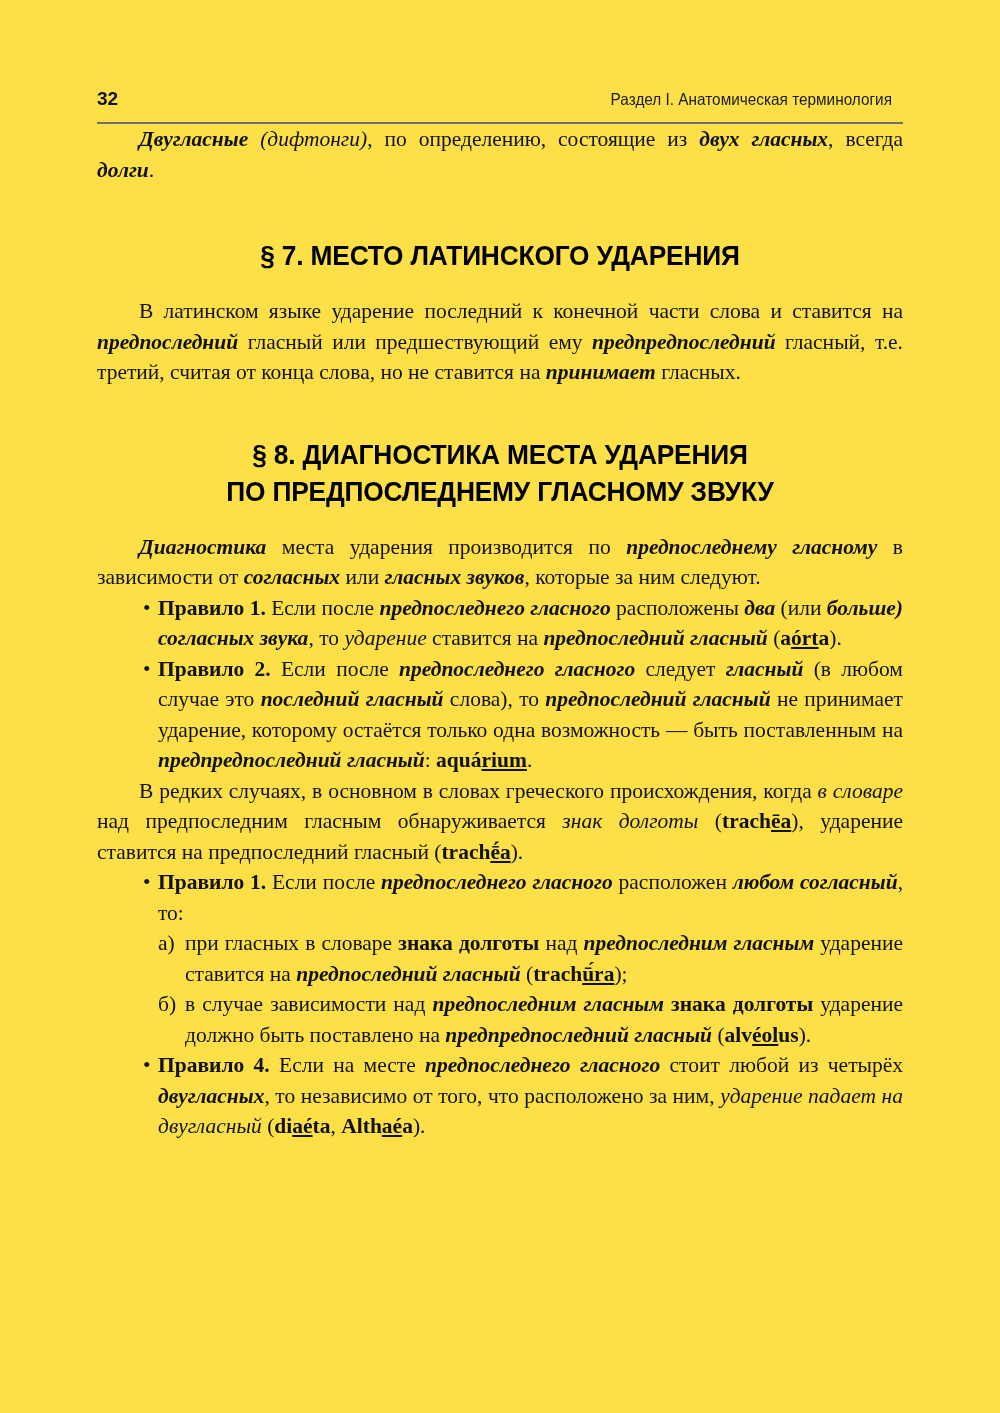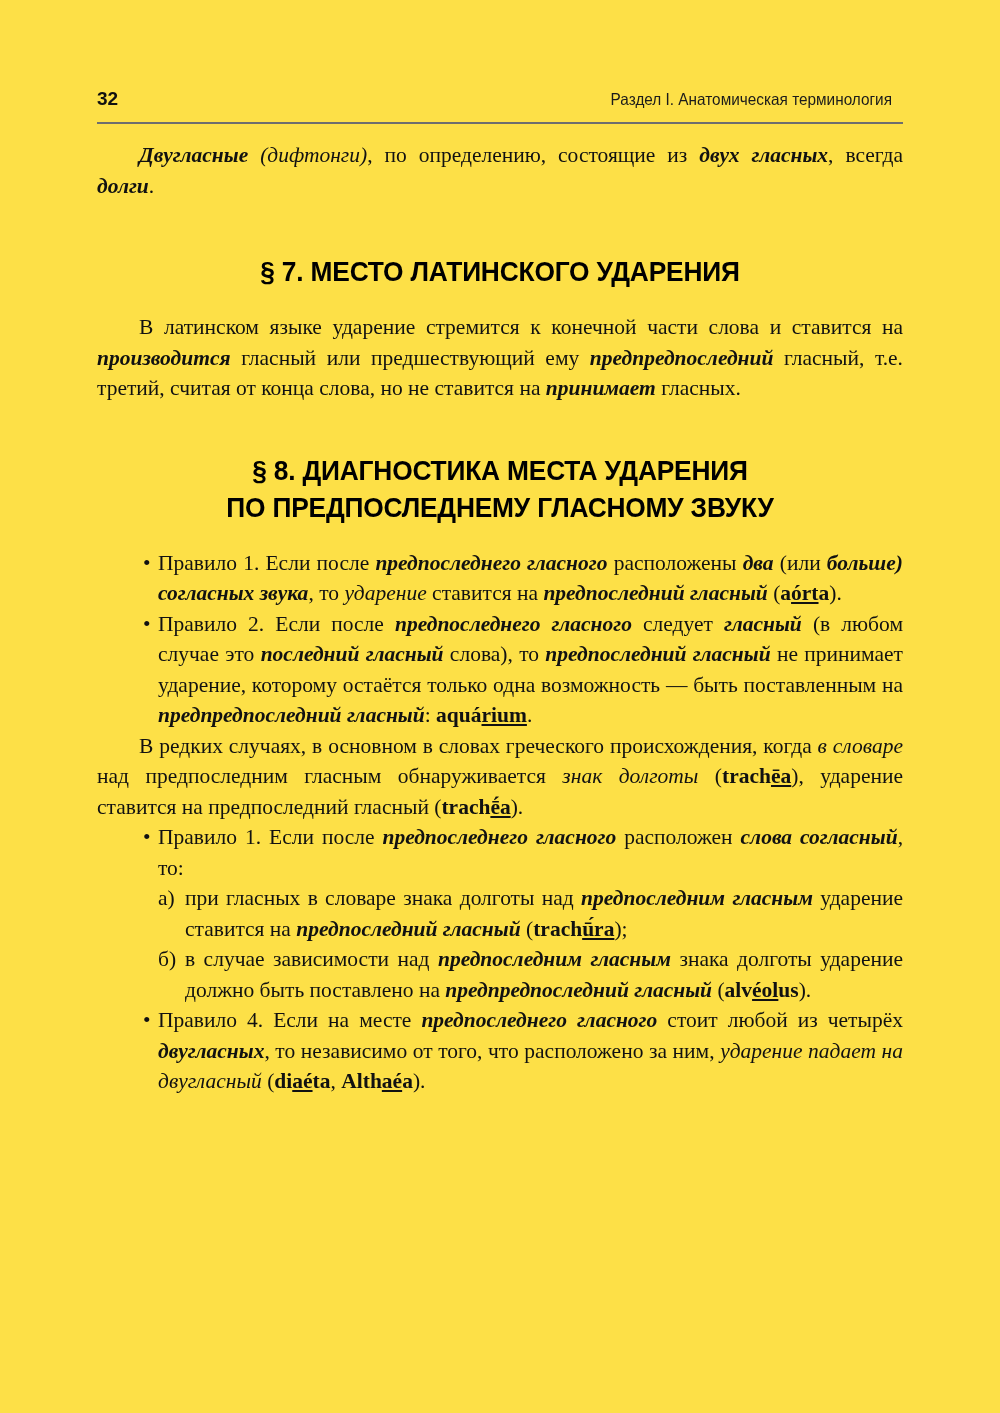--- a/index.html
+++ b/index.html
@@ -65,7 +65,7 @@
   .content {
     position: absolute;
     left: 97px;
-    top: 140px;
+    top: 124px;
     width: 806px;
   }
 

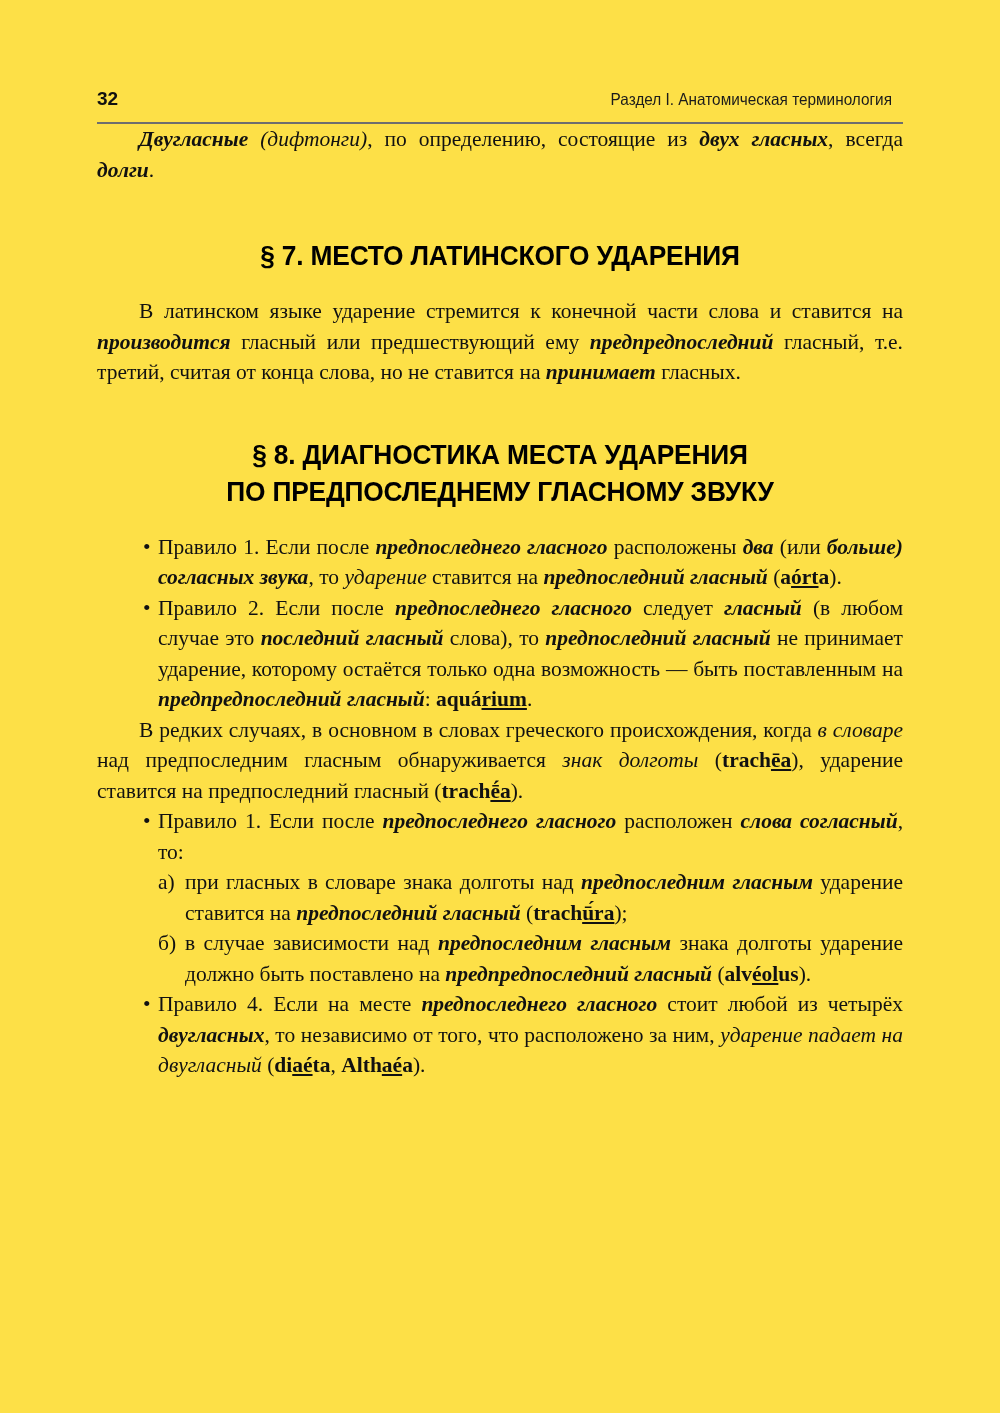--- a/index.html
+++ b/index.html
@@ -170,7 +170,7 @@
 
     <div class="sp-after-h1"></div>
 
-    <p class="body"><span>В латинском языке ударение стремится к конечной части слова и ставится на </span><span class="bi">производится</span><span> гласный или предшествующий ему </span><span class="bi">предпредпоследний</span><span> гласный, т.е. третий, считая от конца слова, но не ставится на </span><span class="bi">принимает</span><span> гласных.</span></p>
+    <p class="body"><span>В латинском языке ударение последний к конечной части слова и ставится на </span><span class="bi">производится</span><span> гласный или предшествующий ему </span><span class="bi">предпредпоследний</span><span> гласный, т.е. третий, считая от конца слова, но не ставится на </span><span class="bi">принимает</span><span> гласных.</span></p>
 
     <div class="sp-before-h2"></div>
 

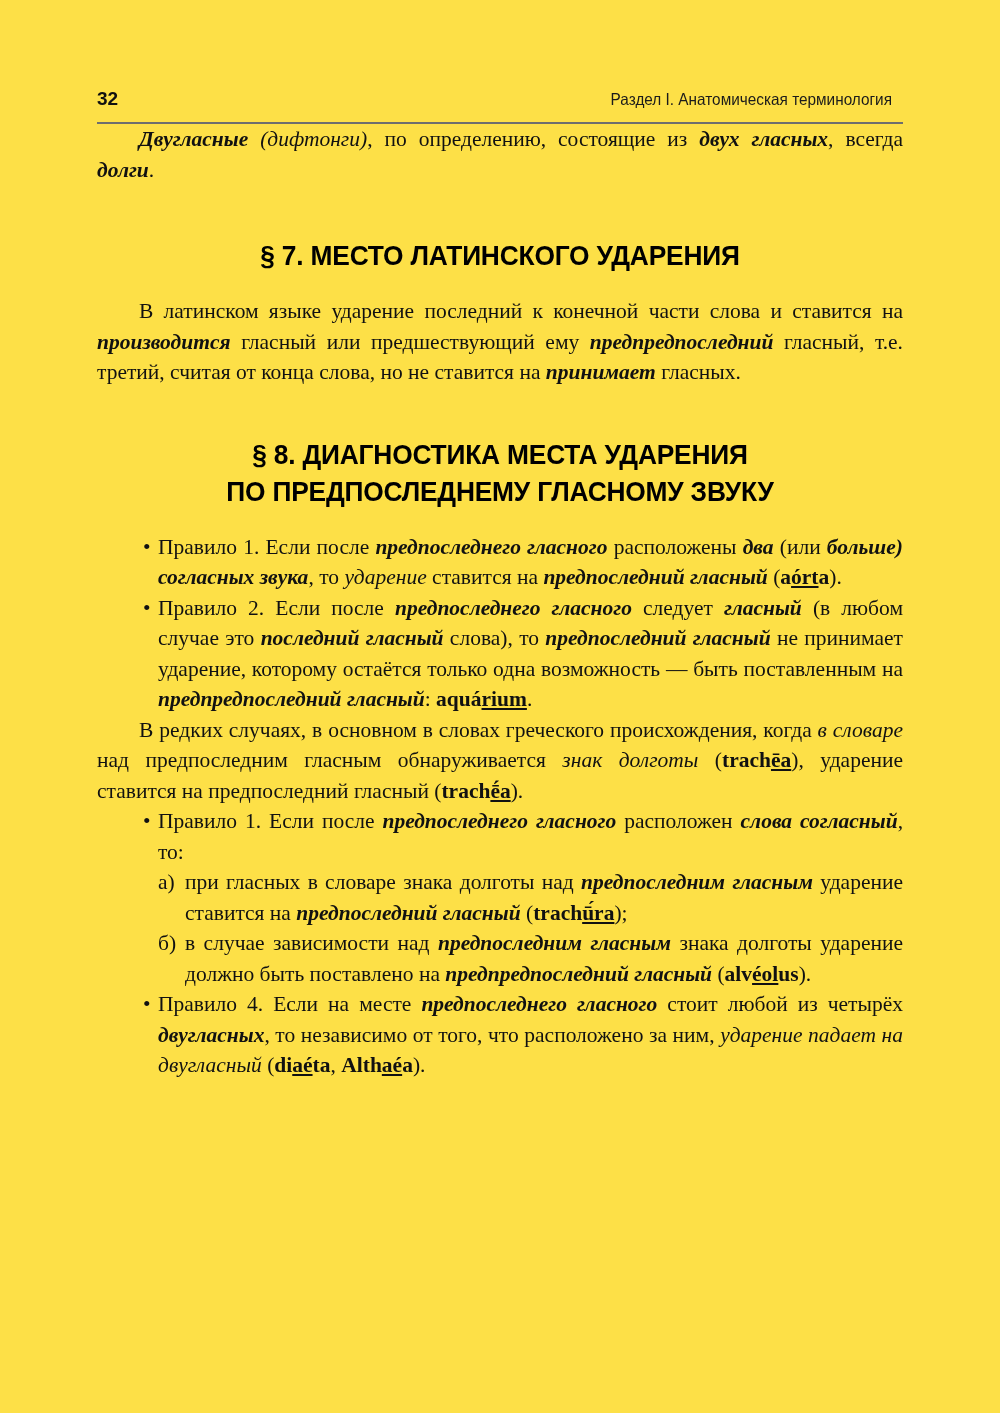--- a/index.html
+++ b/index.html
@@ -170,7 +170,7 @@
 
     <div class="sp-after-h1"></div>
 
-    <p class="body"><span>В латинском языке ударение последний к конечной части слова и ставится на </span><span class="bi">производится</span><span> гласный или предшествующий ему </span><span class="bi">предпредпоследний</span><span> гласный, т.е. третий, считая от конца слова, но не ставится на </span><span class="bi">принимает</span><span> гласных.</span></p>
+    <p class="body"><span>В латинском языке ударение последний к конечной части слова и ставится на </span><span class="bi">предпоследний</span><span> гласный или предшествующий ему </span><span class="bi">предпредпоследний</span><span> гласный, т.е. третий, считая от конца слова, но не ставится на </span><span class="bi">принимает</span><span> гласных.</span></p>
 
     <div class="sp-before-h2"></div>
 

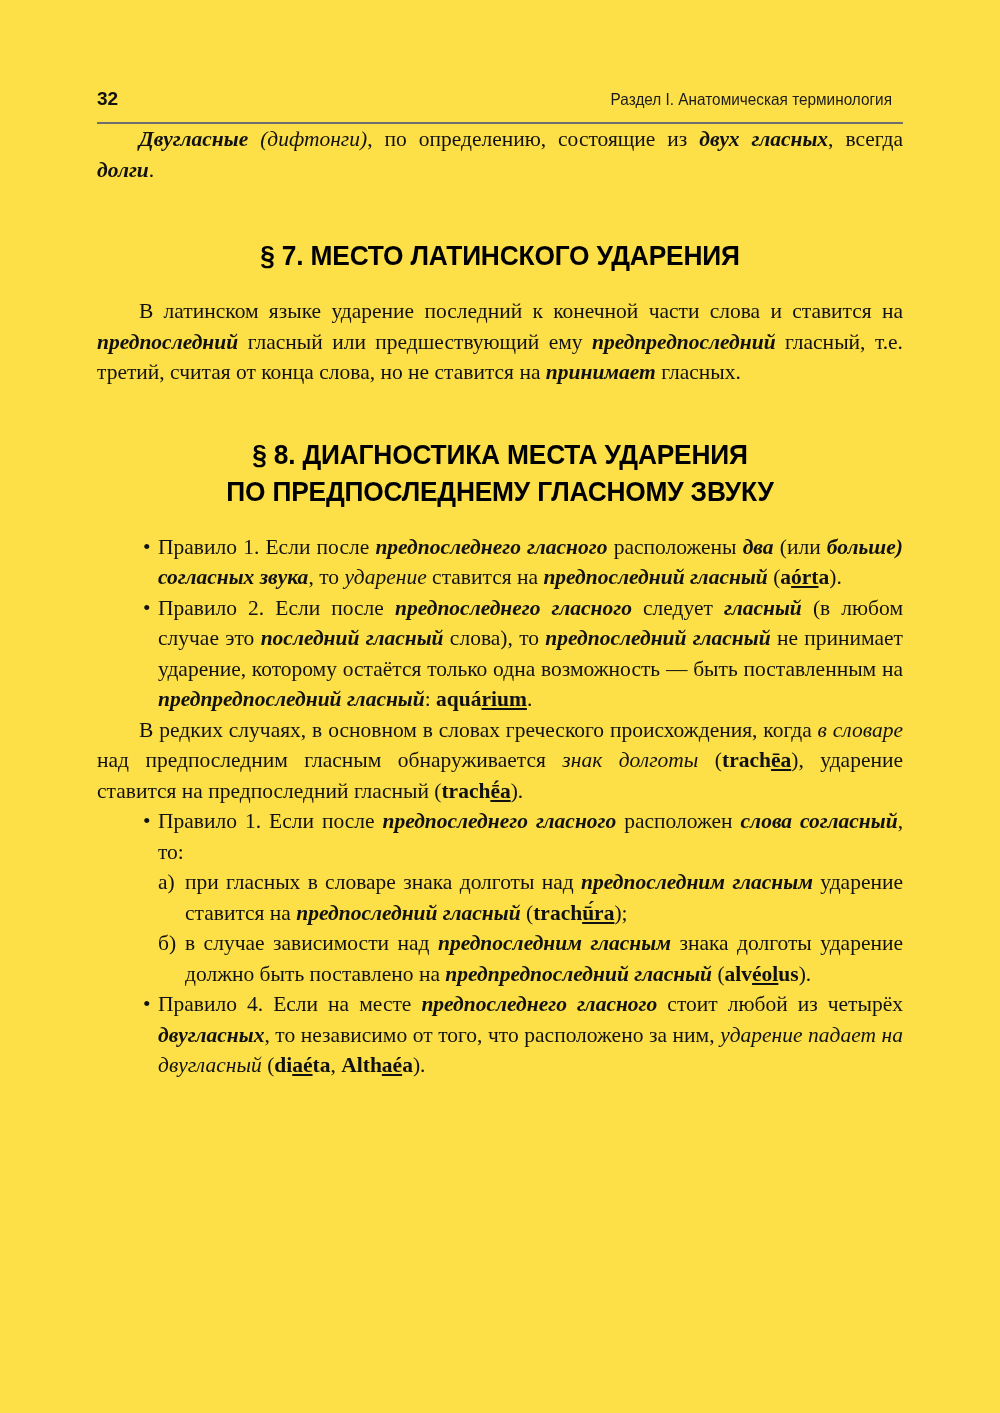--- a/index.html
+++ b/index.html
@@ -181,6 +181,7 @@
 
     <div class="sp-after-h2"></div>
 
+    <p class="body"><span class="bi">Диагностика</span><span> места ударения производится по </span><span class="bi">предпоследнему гласному</span><span> в зависимости от </span><span class="bi">согласных</span><span> или </span><span class="bi">гласных звуков</span><span>, которые за ним следуют.</span></p>
 
     <ul class="rules">
 

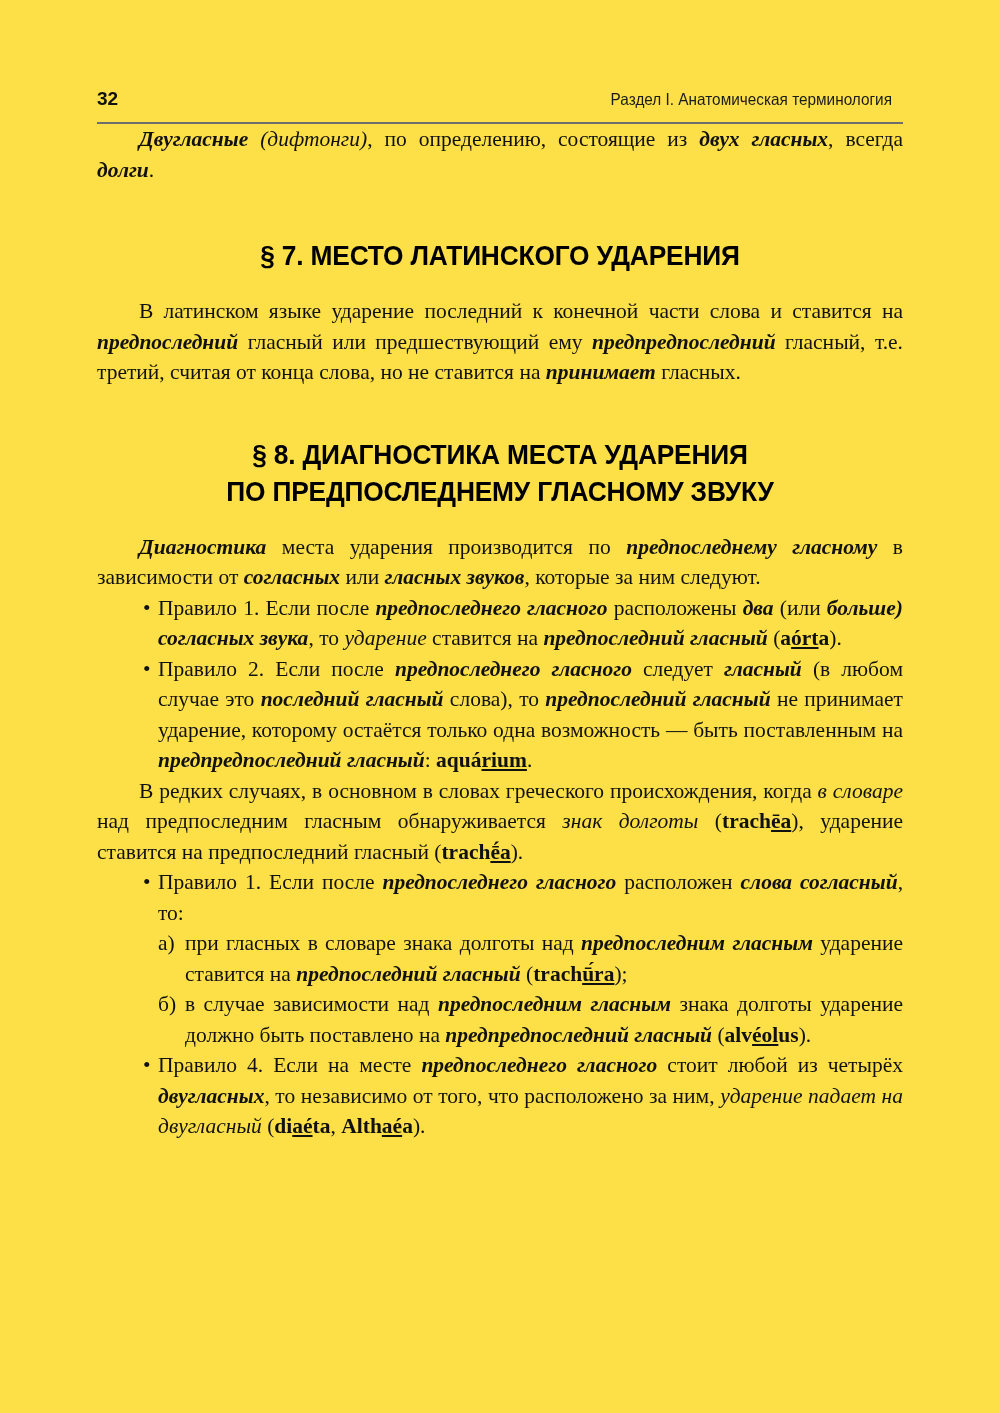--- a/index.html
+++ b/index.html
@@ -143,7 +143,7 @@
   
   .bi { font-weight: bold; font-style: italic; }
   .it { font-style: italic; }
-  .bd { font-weight: normal; }
+  .bd { font-weight: bold; }
   .term { font-weight: bold; }
   .term u { text-decoration: underline; text-underline-offset: 1.5px; }
 </style>

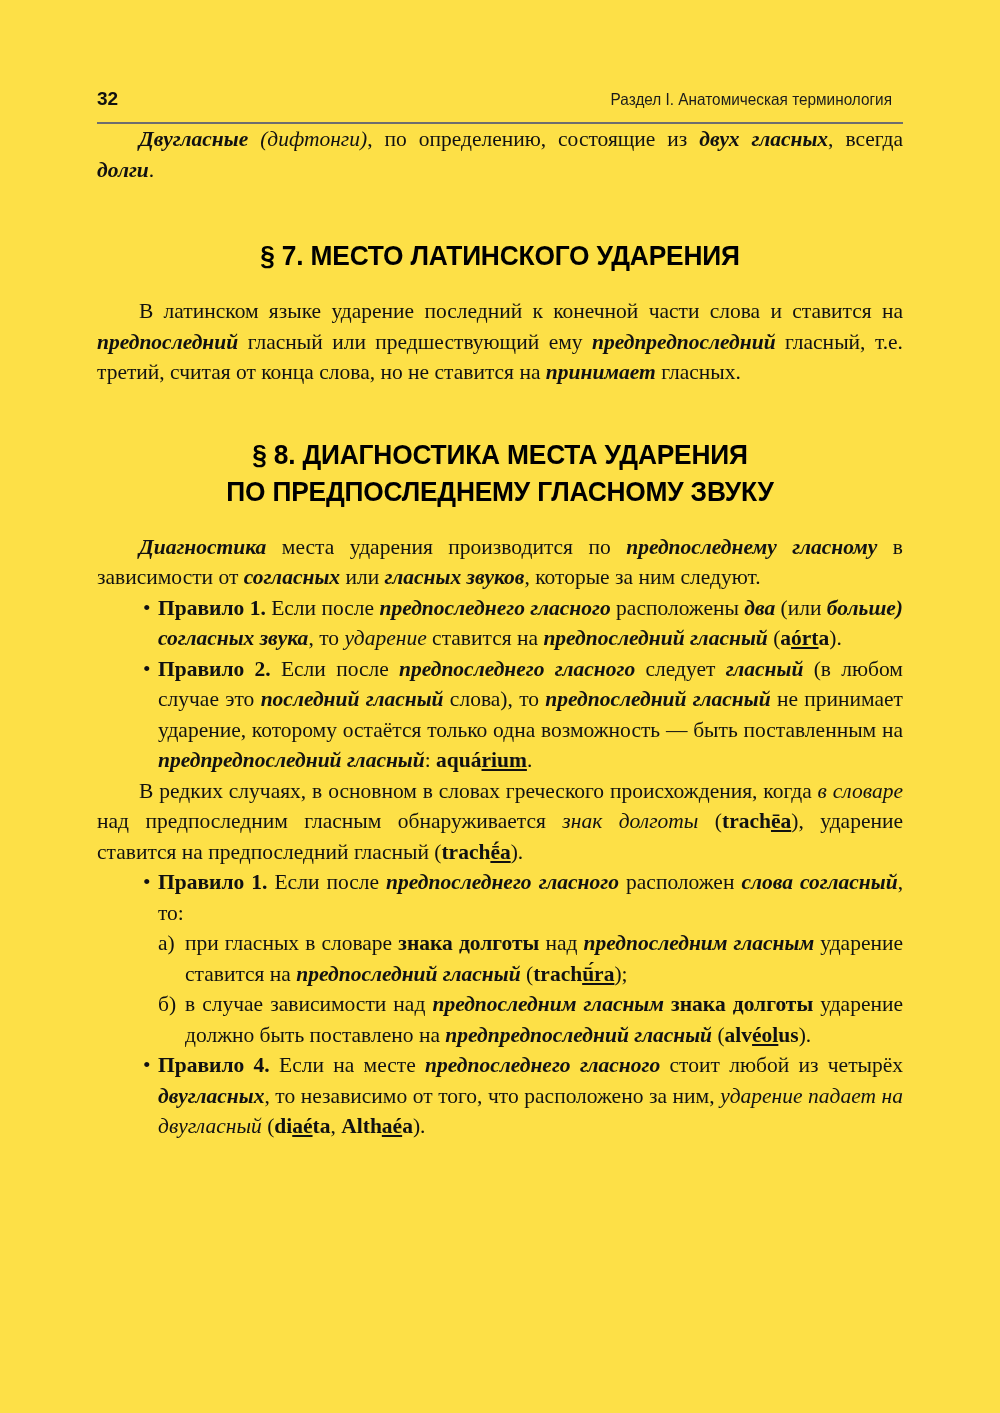--- a/index.html
+++ b/index.html
@@ -202,7 +202,7 @@
     <ul class="rules">
       <li class="rule">
         <span class="bullet">•</span>
-        <span class="bd">Правило 1.</span><span> Если после </span><span class="bi">предпоследнего гласного</span><span> расположен </span><span class="bi">слова согласный</span><span>, то:</span>
+        <span class="bd">Правило 1.</span><span> Если после </span><span class="bi">предпоследнего гласного</span><span> расположен </span><span class="bi">любом согласный</span><span>, то:</span>
       </li>
     </ul>
 

